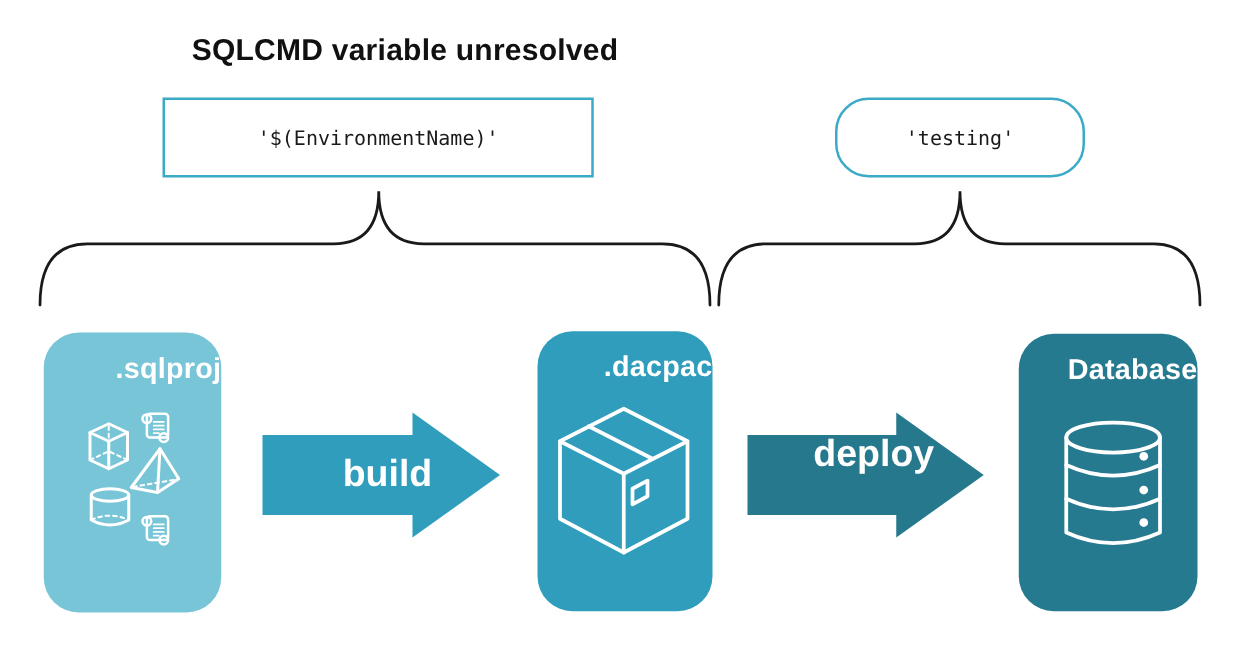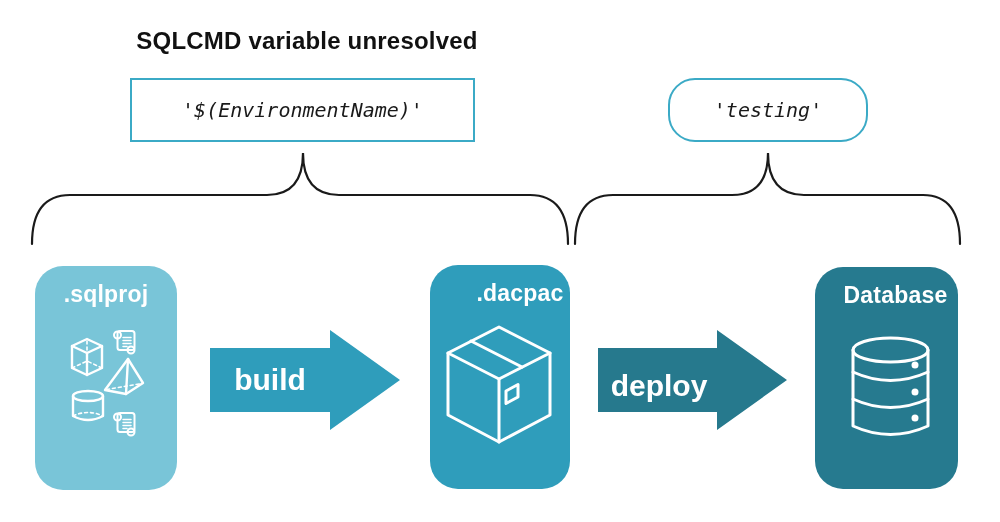--- a/index.html
+++ b/index.html
@@ -71,7 +71,7 @@
 
 <div id="canvas">
 
-  <div class="abs group-title" style="left:103px; top:27px; width:408px;">SQLCMD variable unresolved</div>
+  <div class="abs group-title" style="left:120px; top:27px; width:408px;">SQLCMD variable unresolved</div>
 
   <div class="abs code-box" style="left:130px; top:78px; width:345px; height:64px;">
     <span class="code-text">'$(EnvironmentName)'</span>

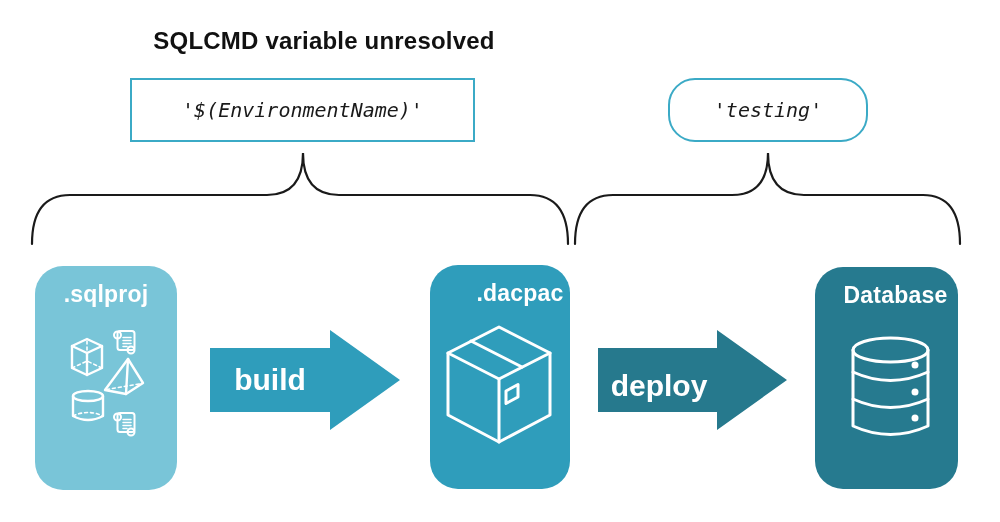--- a/index.html
+++ b/index.html
@@ -35,10 +35,9 @@
   }
   .code-text {
     font-family: "DejaVu Sans Mono", monospace;
-    font-size: 20px;
+    font-size: 16px;
     color: var(--color-code_text, #1a1a1a);
     white-space: pre;
-    font-style: italic;
   }
   .card {
     border-radius: 28px;

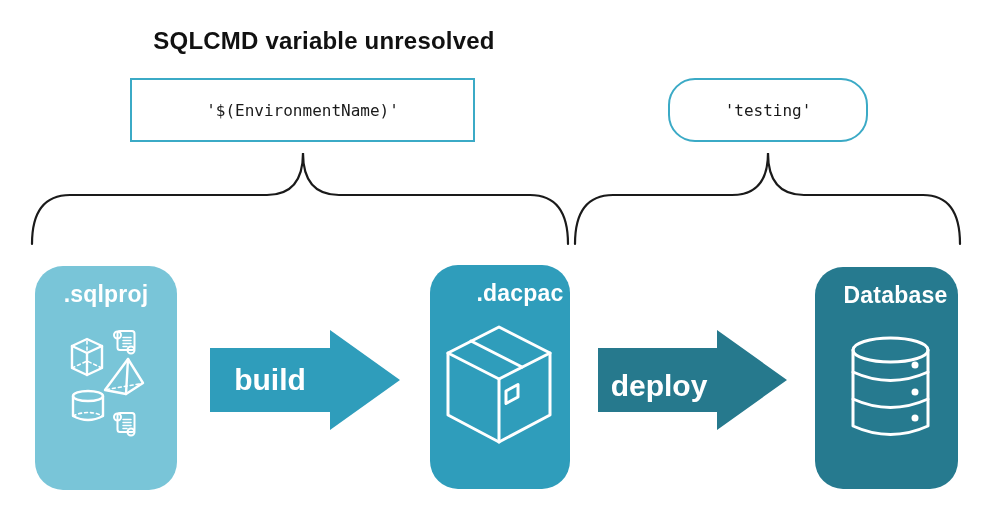--- a/index.html
+++ b/index.html
@@ -45,7 +45,7 @@
   }
   .card-label {
     width: 100%;
-    text-align: center;
+    text-align: right;
     margin-top: 15px;
     font-size: 23px;
     font-weight: bold;

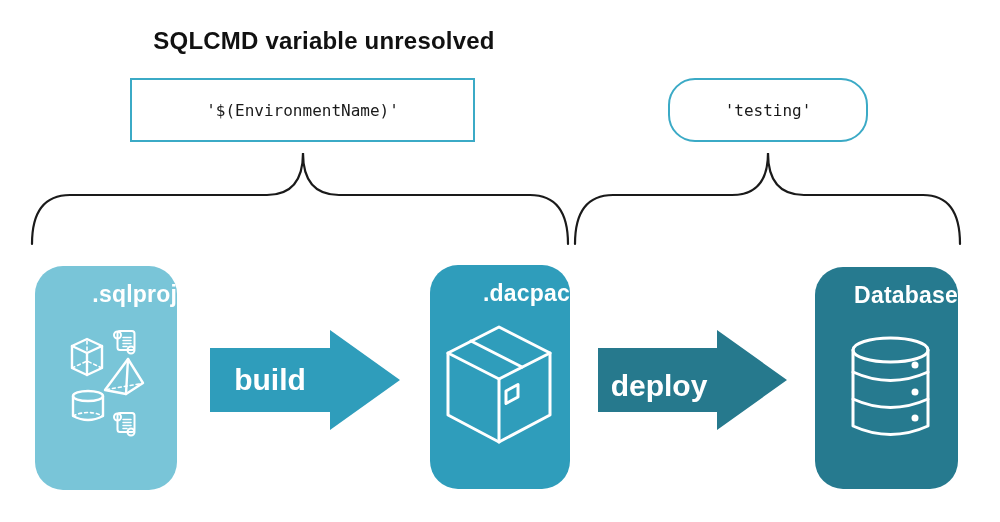--- a/index.html
+++ b/index.html
@@ -62,6 +62,7 @@
     font-weight: bold;
     color: var(--color-label_text, #fff);
     line-height: 44px;
+    margin-left: 40px;
   }
   svg { display: block; }
 </style>

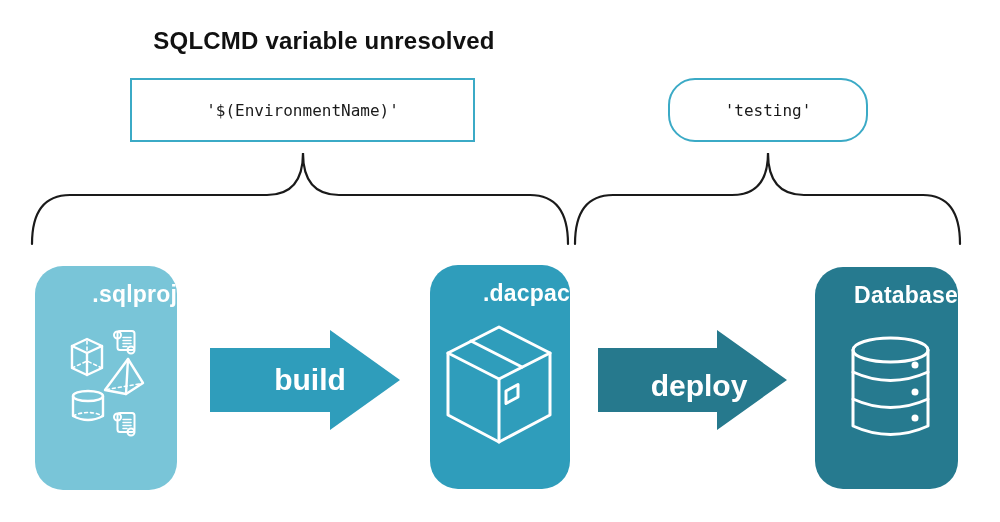--- a/index.html
+++ b/index.html
@@ -149,7 +149,7 @@
   <svg class="abs" style="left:596px; top:328px;" width="194" height="104" viewBox="0 0 194 104">
     <polygon points="2,20 121,20 121,2 191,52 121,102 121,84 2,84" fill="var(--color-deploy_arrow, #26798D)"></polygon>
   </svg>
-  <div class="abs arrow-label" style="left:598px; top:364px; width:122px; height:44px;">deploy</div>
+  <div class="abs arrow-label" style="left:598px; top:342px; width:122px; height:44px;">deploy</div>
 
   <div id="card-database" class="abs card" style="left:815px; top:267px; width:143px; height:222px;">
     <div class="card-label">Database</div>

